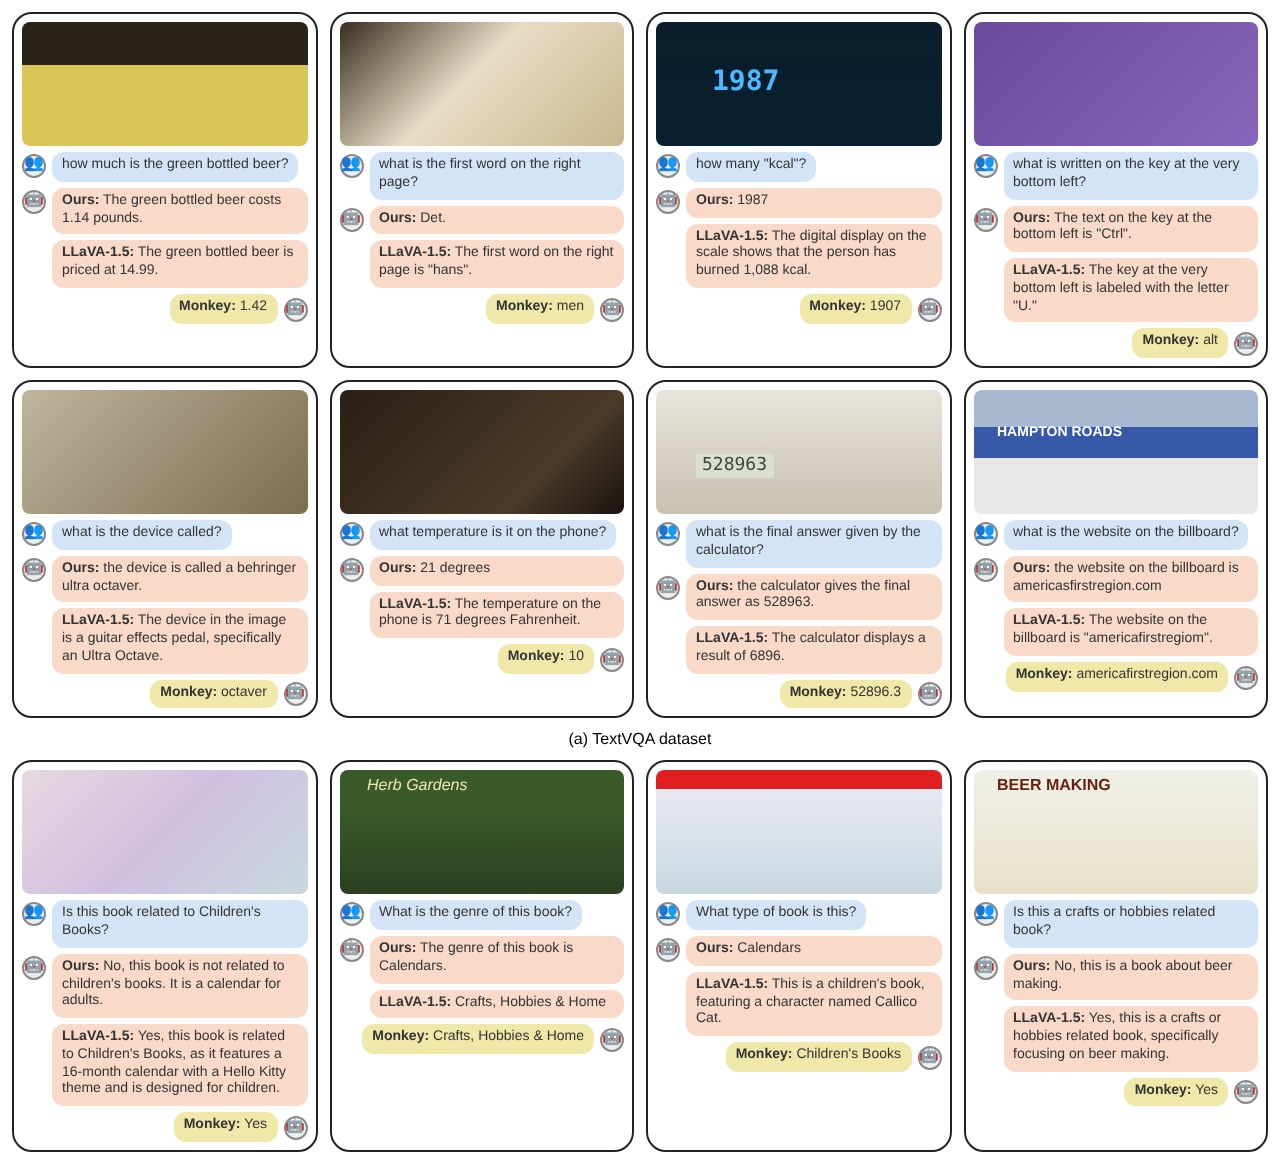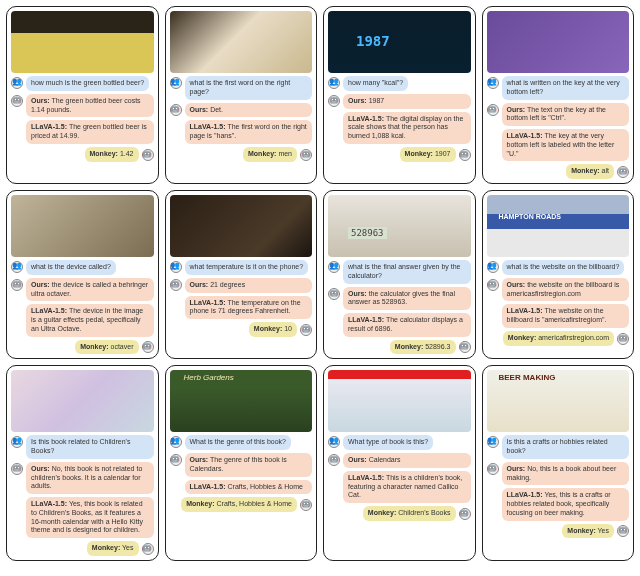--- a/index.html
+++ b/index.html
@@ -221,6 +221,7 @@
     </div>
   </div>
 
+  <div class="caption">(a) TextVQA dataset</div>
 
   <div class="row">
     <div class="card">

